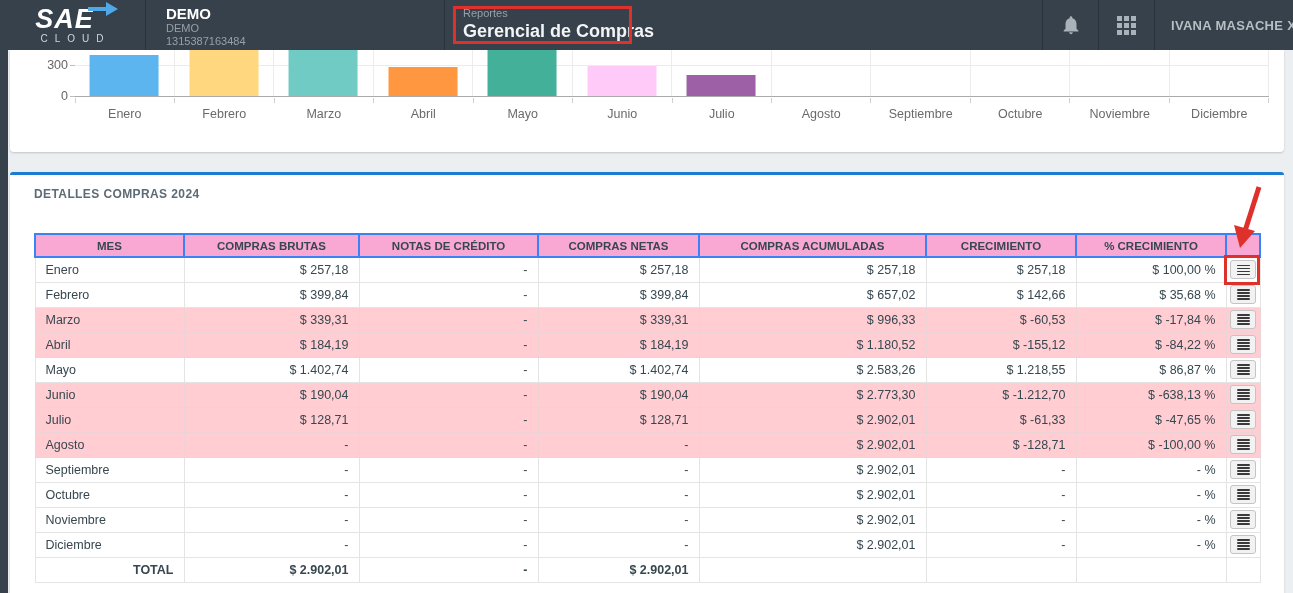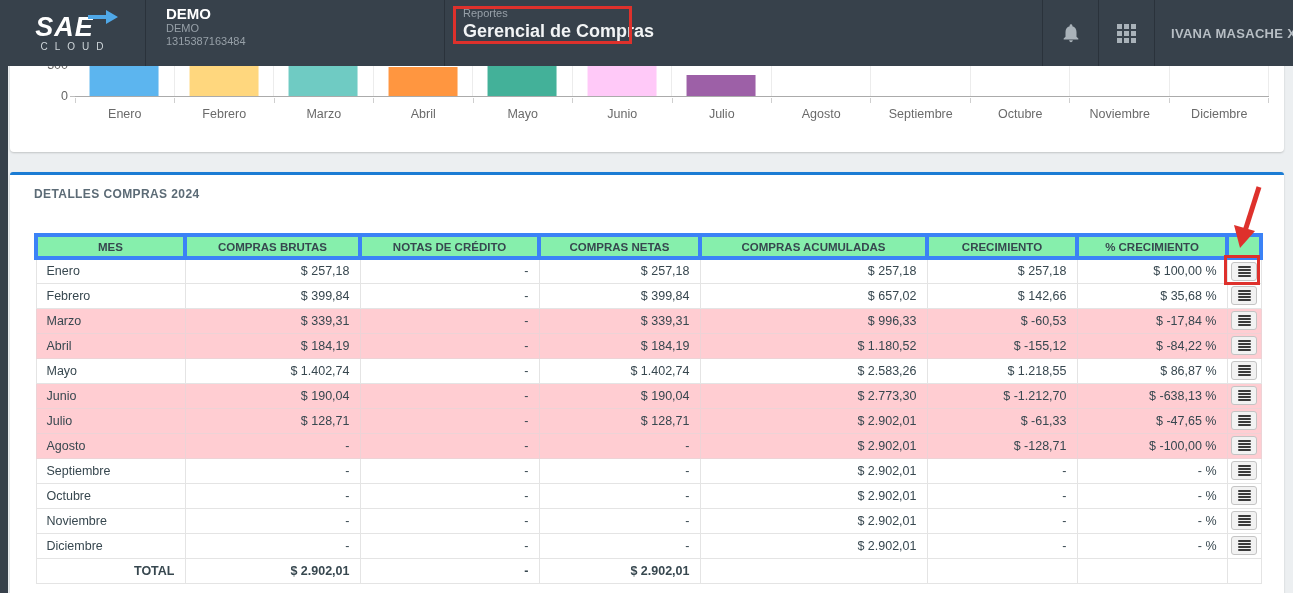--- a/index.html
+++ b/index.html
@@ -13,7 +13,7 @@
 
   
   .header {
-    position: absolute; left:0; top:0; width:1293px; height:66px;
+    position: absolute; left:0; top:0; width:1293px; height:50px;
     background:#37414B; display:flex; align-items:stretch; z-index:5;
   }
   .logo { width:145px; display:flex; flex-direction:column; align-items:center; justify-content:center; position:relative; }

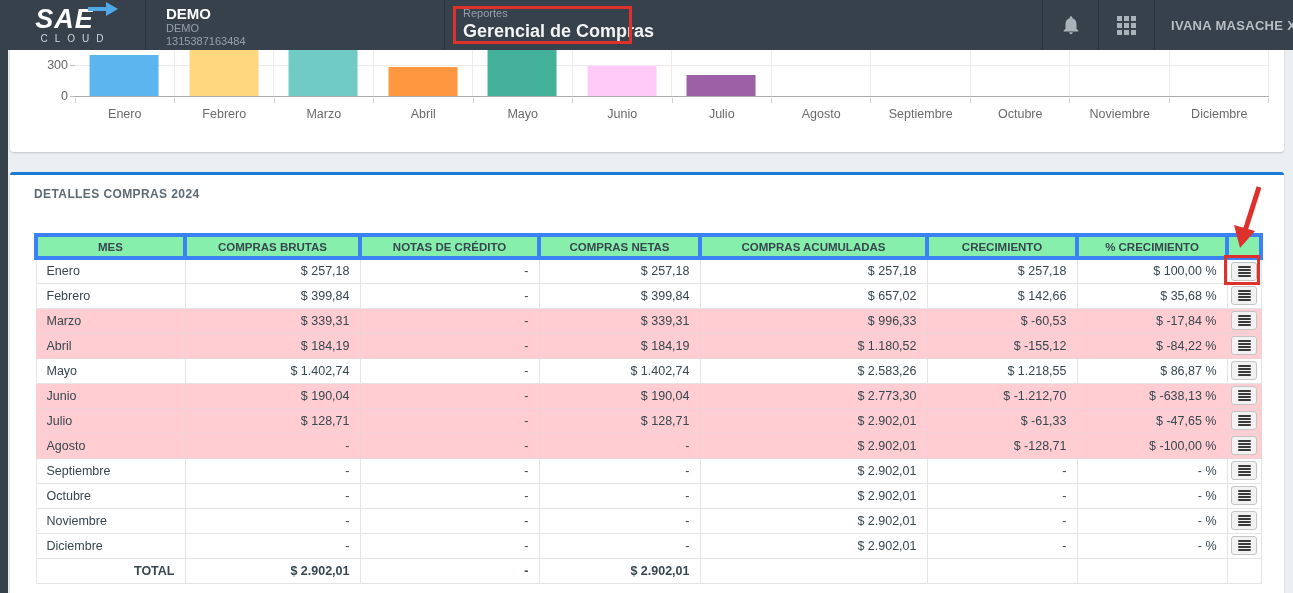--- a/index.html
+++ b/index.html
@@ -65,7 +65,7 @@
     box-shadow:0 1px 2px rgba(0,0,0,.18); padding:12px 24px 0 24px; }
   .card-title { font-size:12px; font-weight:bold; color:#5C6B76; letter-spacing:.4px; margin-bottom:32px; }
   table { width:1225px; border-collapse:collapse; table-layout:fixed; color:#37474F; }
-  th { height:23px; background:#86efac; border:4px solid #3b82f6; font-size:11.5px;
+  th { height:23px; background:#f9a8d4; border:2px solid #3b82f6; font-size:11.5px;
     font-weight:bold; text-align:center; color:#37474F; padding:0 4px; }
   td { height:25px; border:1px solid #E4E4E4; font-size:12.5px; padding:0 10px; background:#fff; }
   td.mes { text-align:left; }

